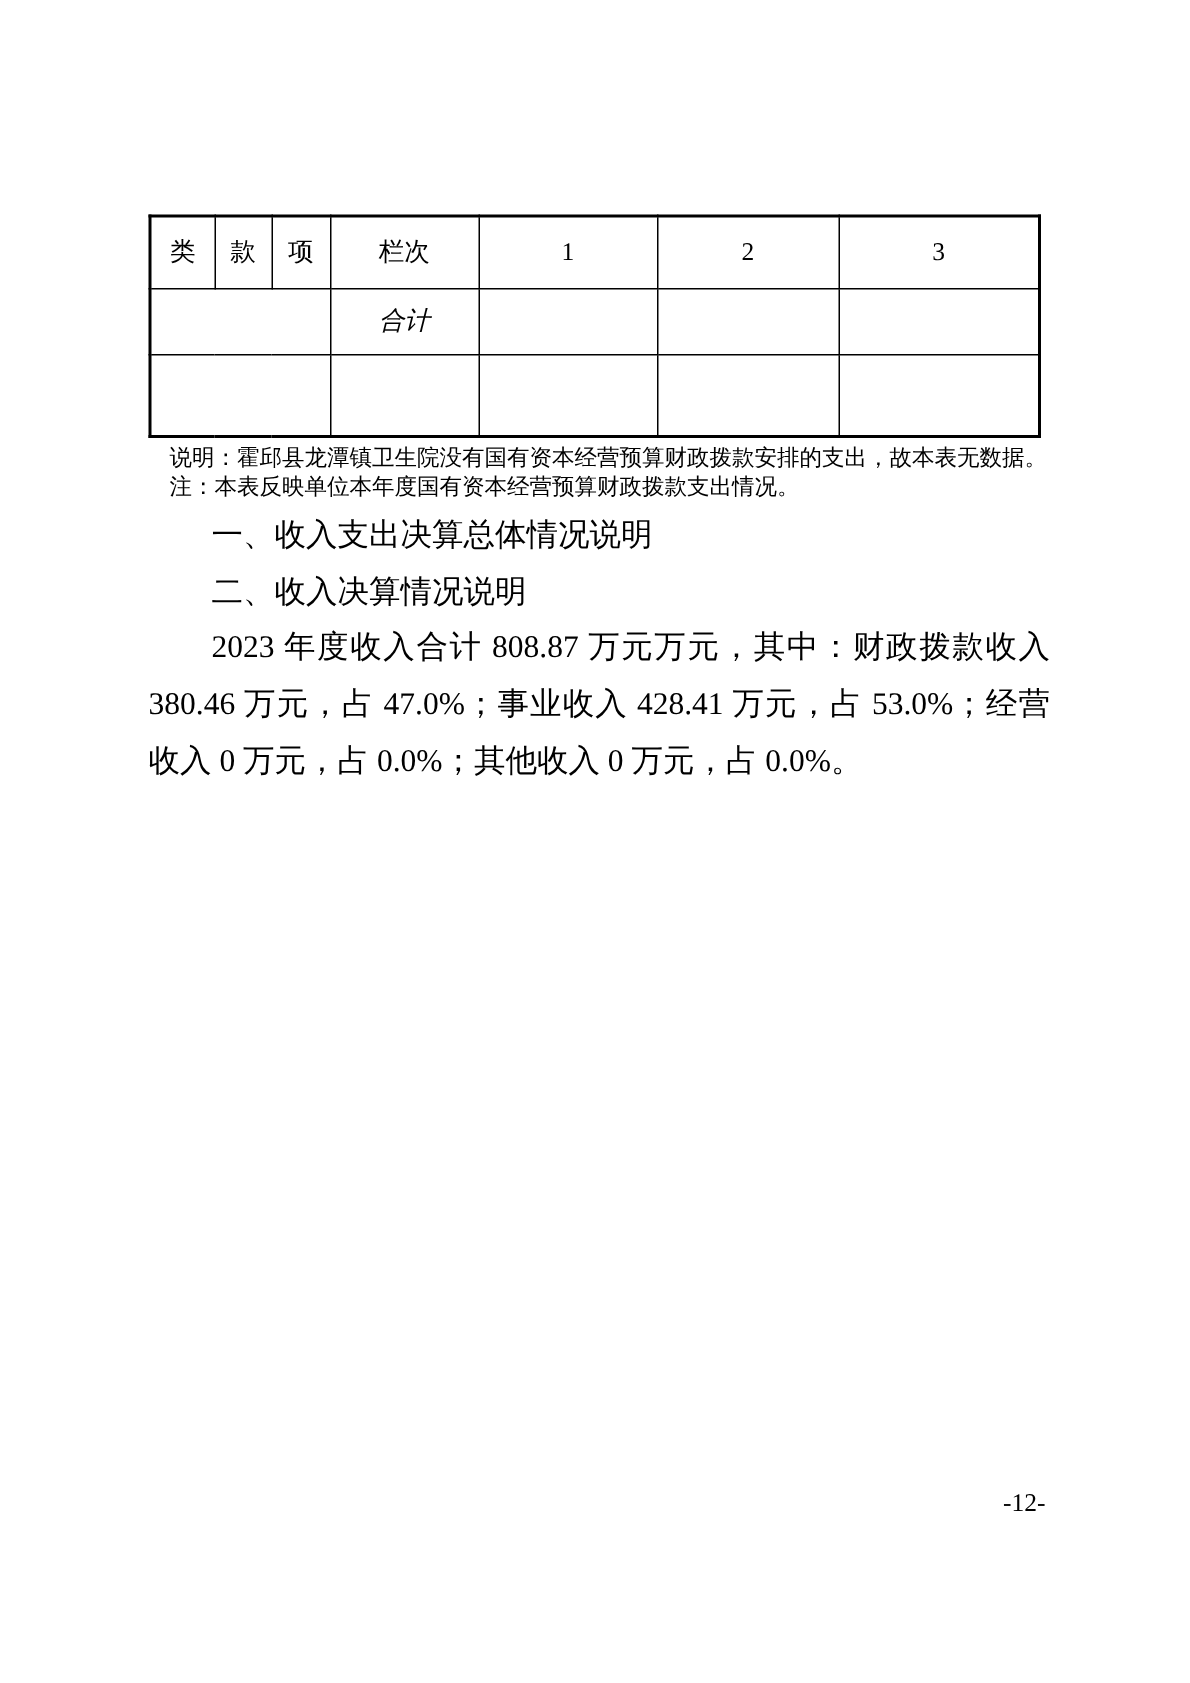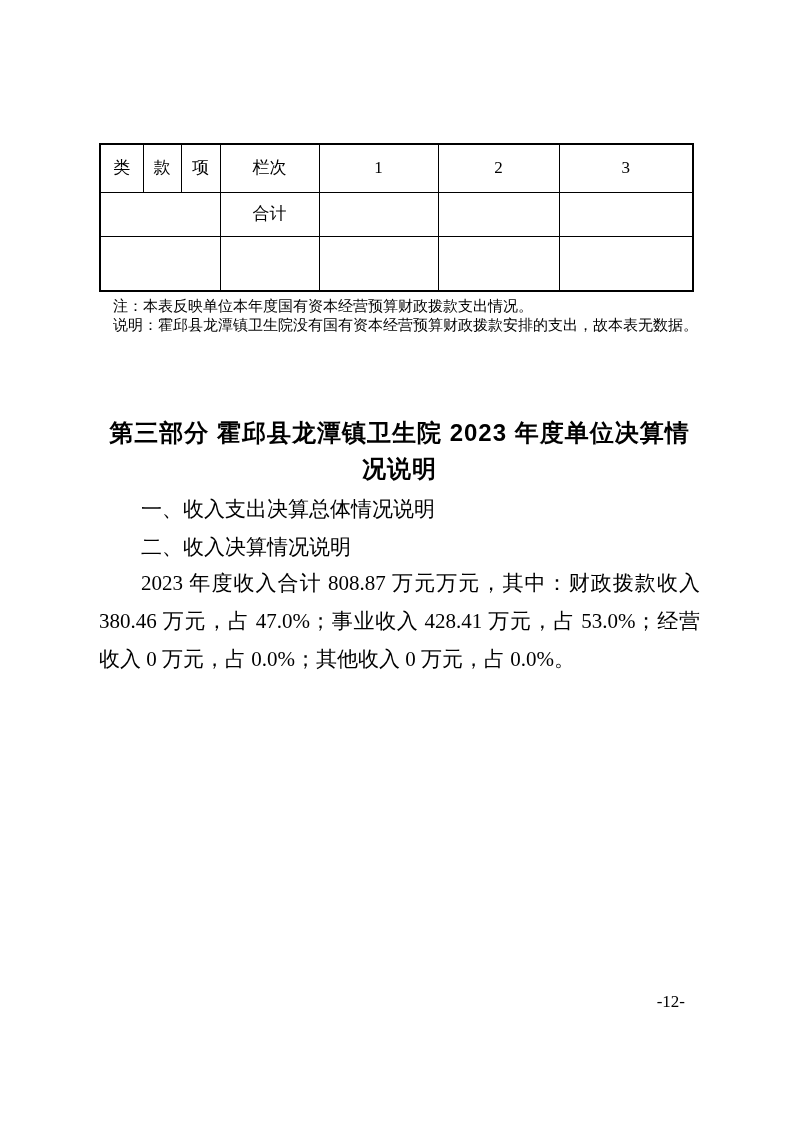--- a/index.html
+++ b/index.html
@@ -35,7 +35,7 @@
     overflow: hidden;
   }
   tr.r-head { height: 48px; }
-  tr.r-total { height: 44px; }
+  tr.r-total { height: 44px; font-style: italic; }
   tr.r-empty { height: 55px; }
   .notes {
     margin-top: 5px;

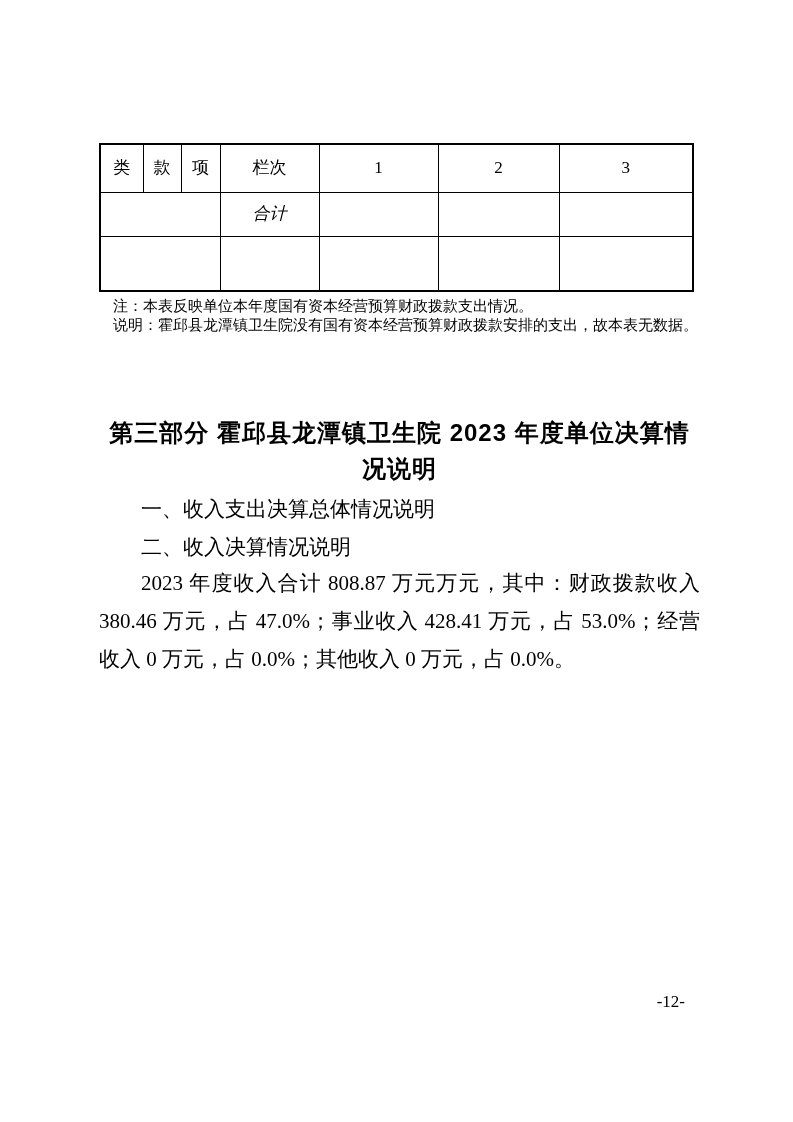--- a/index.html
+++ b/index.html
@@ -118,8 +118,8 @@
       </table>
 
     <div class="notes">
+      <div>说明：霍邱县龙潭镇卫生院没有国有资本经营预算财政拨款安排的支出，故本表无数据。</div>
       <div>注：本表反映单位本年度国有资本经营预算财政拨款支出情况。</div>
-      <div>说明：霍邱县龙潭镇卫生院没有国有资本经营预算财政拨款安排的支出，故本表无数据。</div>
     </div>
 
     <div class="part-title">第三部分 霍邱县龙潭镇卫生院 2023 年度单位决算情况说明</div>

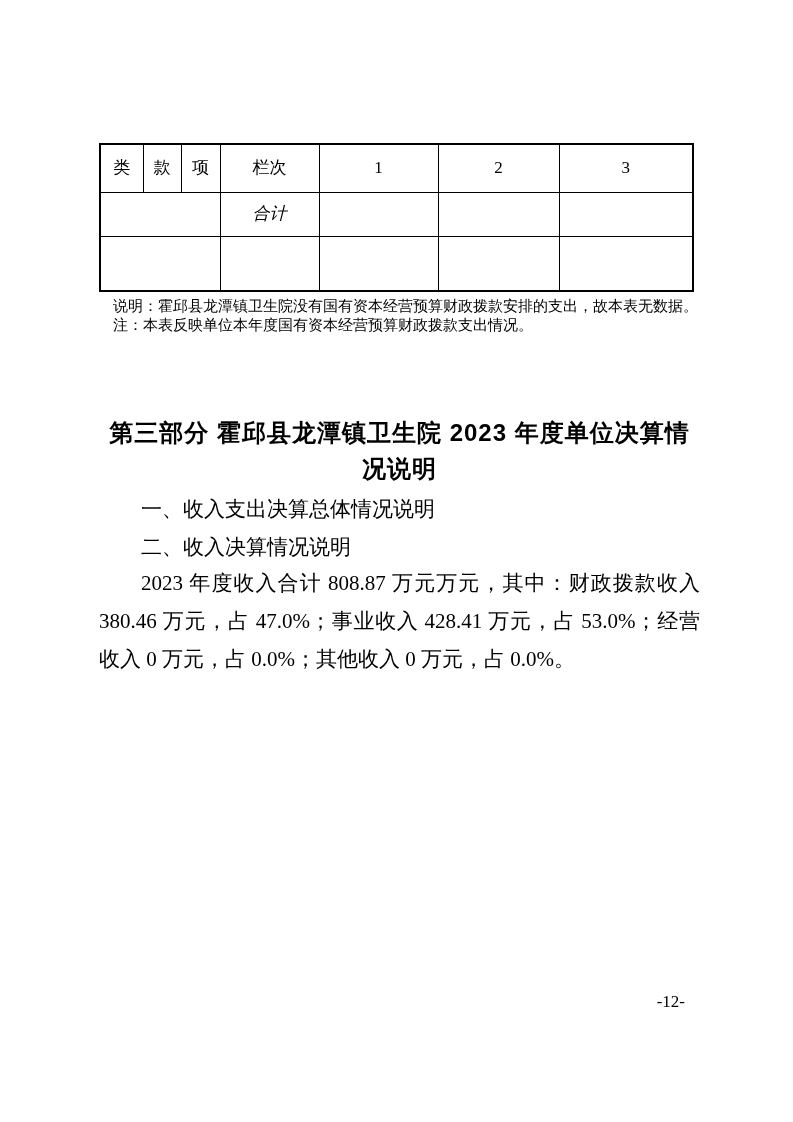--- a/index.html
+++ b/index.html
@@ -122,7 +122,6 @@
       <div>注：本表反映单位本年度国有资本经营预算财政拨款支出情况。</div>
     </div>
 
-    <div class="part-title">第三部分 霍邱县龙潭镇卫生院 2023 年度单位决算情况说明</div>
 
     <div class="sections">
       <div class="sec-heading">一、收入支出决算总体情况说明</div>

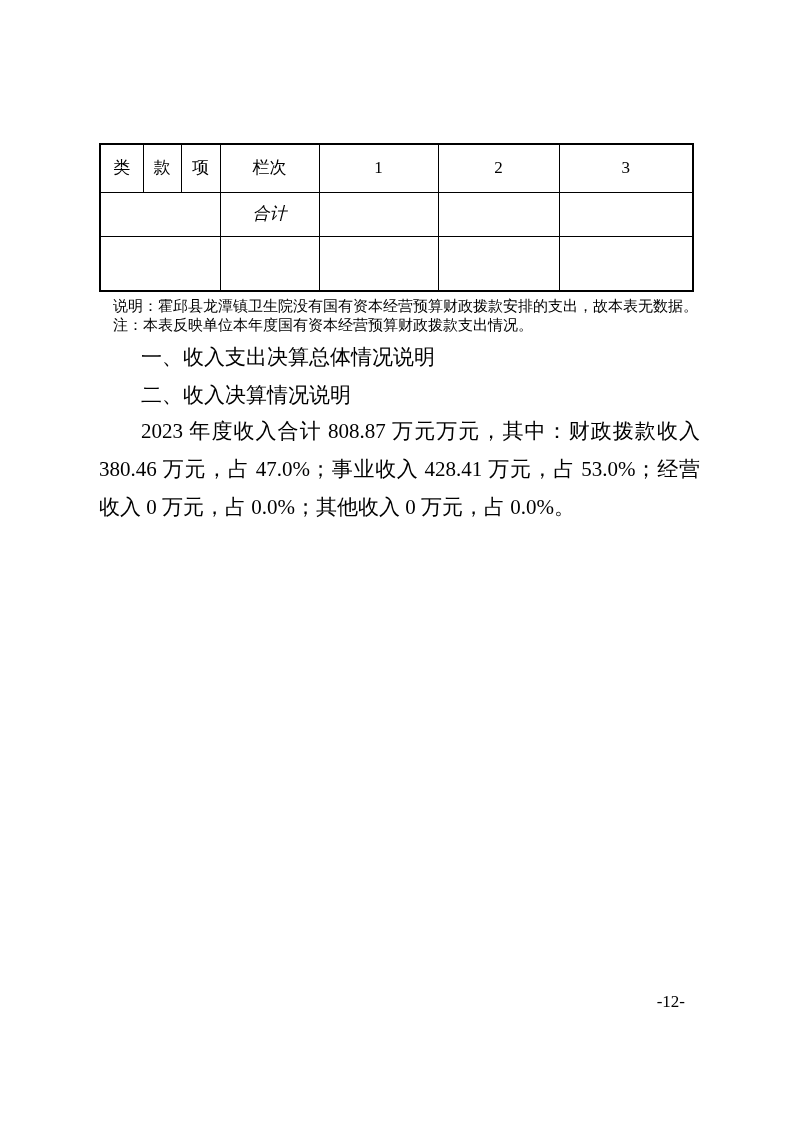--- a/index.html
+++ b/index.html
@@ -69,7 +69,7 @@
   .page-number {
     position: absolute;
     top: 992px;
-    right: 108px;
+    right: 96px;
     font-size: 17px;
     line-height: 20px;
   }

